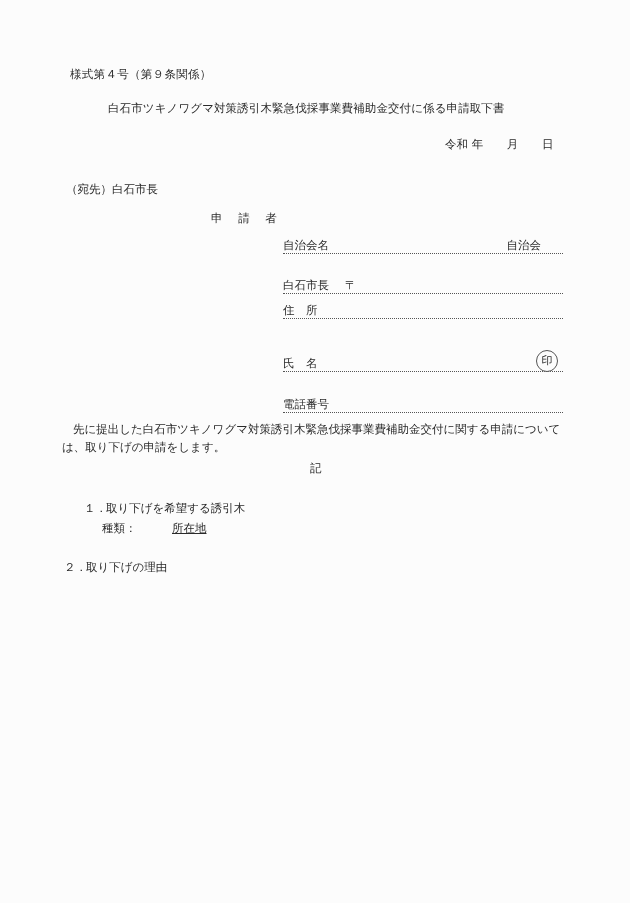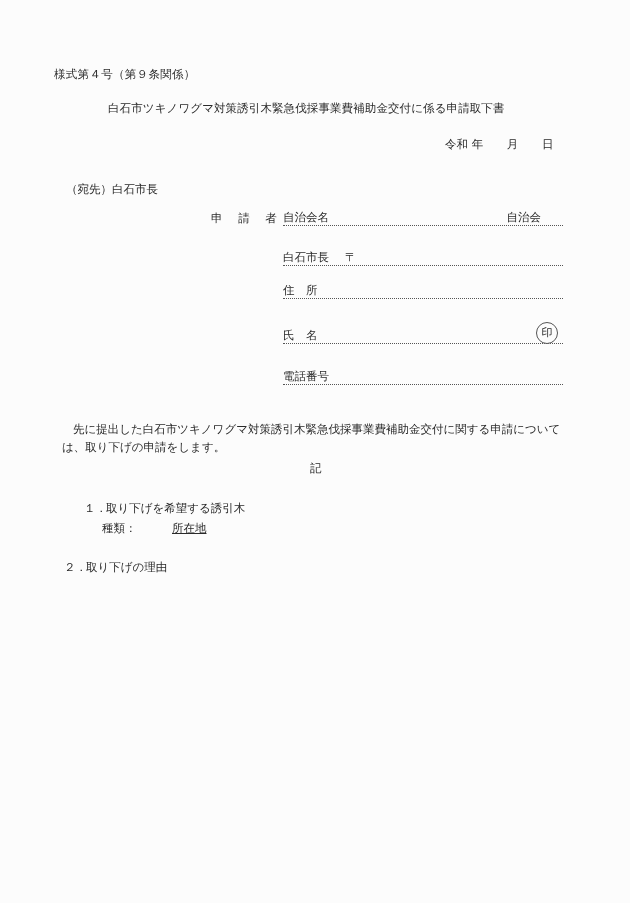--- a/index.html
+++ b/index.html
@@ -18,7 +18,7 @@
   }
   .abs { position: absolute; white-space: nowrap; line-height: 16px; }
 
-  #form-number { left: 54px; top: 66px; letter-spacing: 0.3px; }
+  #form-number { left: 70px; top: 66px; letter-spacing: 0.3px; }
   #doc-title { left: 108px; top: 100px; letter-spacing: 0.1px; }
   #date-line { left: 445px; top: 136px; }
   #date-line span { display: inline-block; }

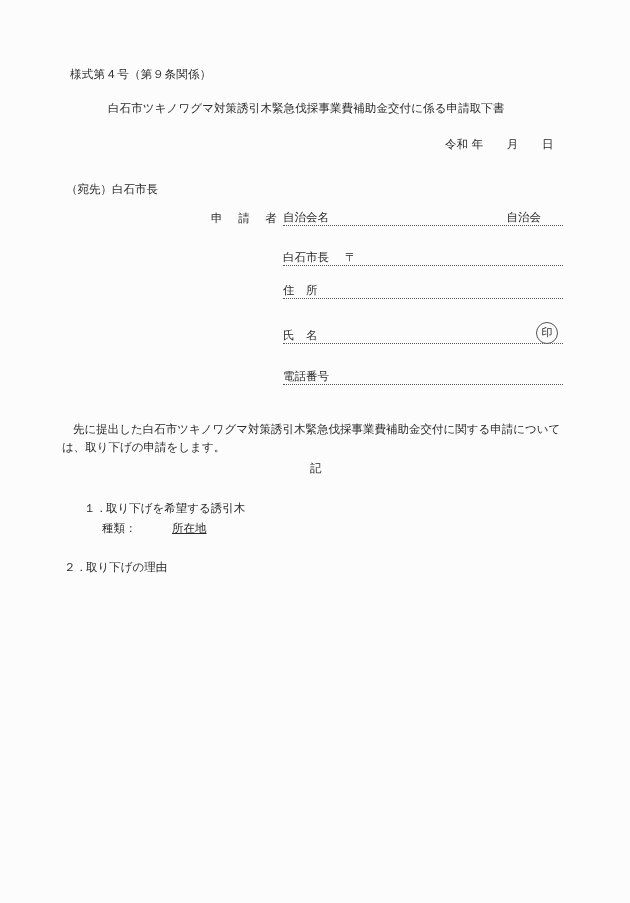--- a/index.html
+++ b/index.html
@@ -37,6 +37,7 @@
     border-bottom: 1px dotted #555;
     line-height: 16px;
     white-space: nowrap;
+    margin-top: 28px;
   }
   .field .lbl { position: absolute; left: 0; top: 0; }
   .field .suffix { position: absolute; right: 22px; top: 0; }

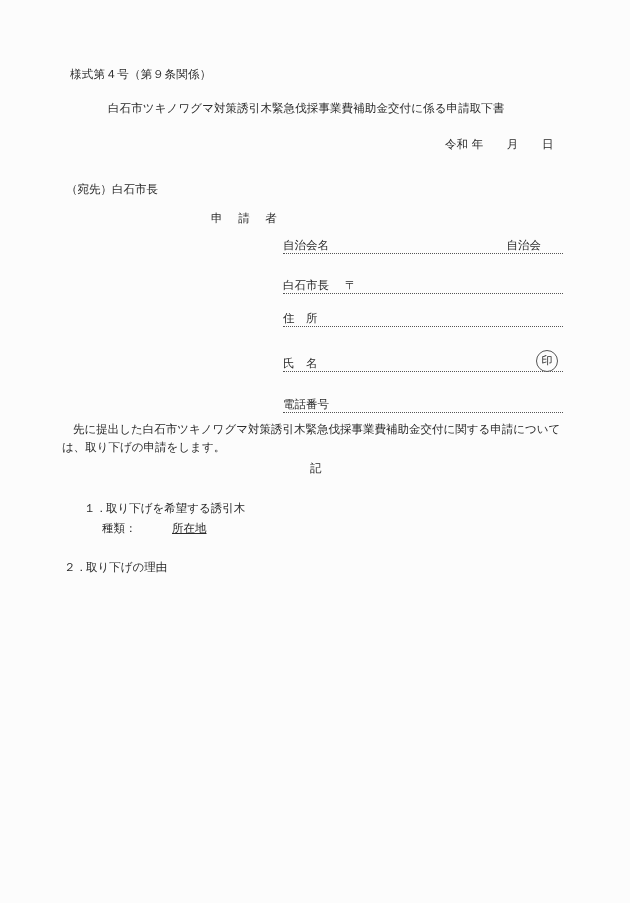--- a/index.html
+++ b/index.html
@@ -45,7 +45,7 @@
 
   #field-association { top: 209px; }
   #field-postal { top: 249px; }
-  #field-address { top: 282px; }
+  #field-address { top: 274px; }
   #field-name { top: 327px; }
   #field-phone { top: 368px; }
 

